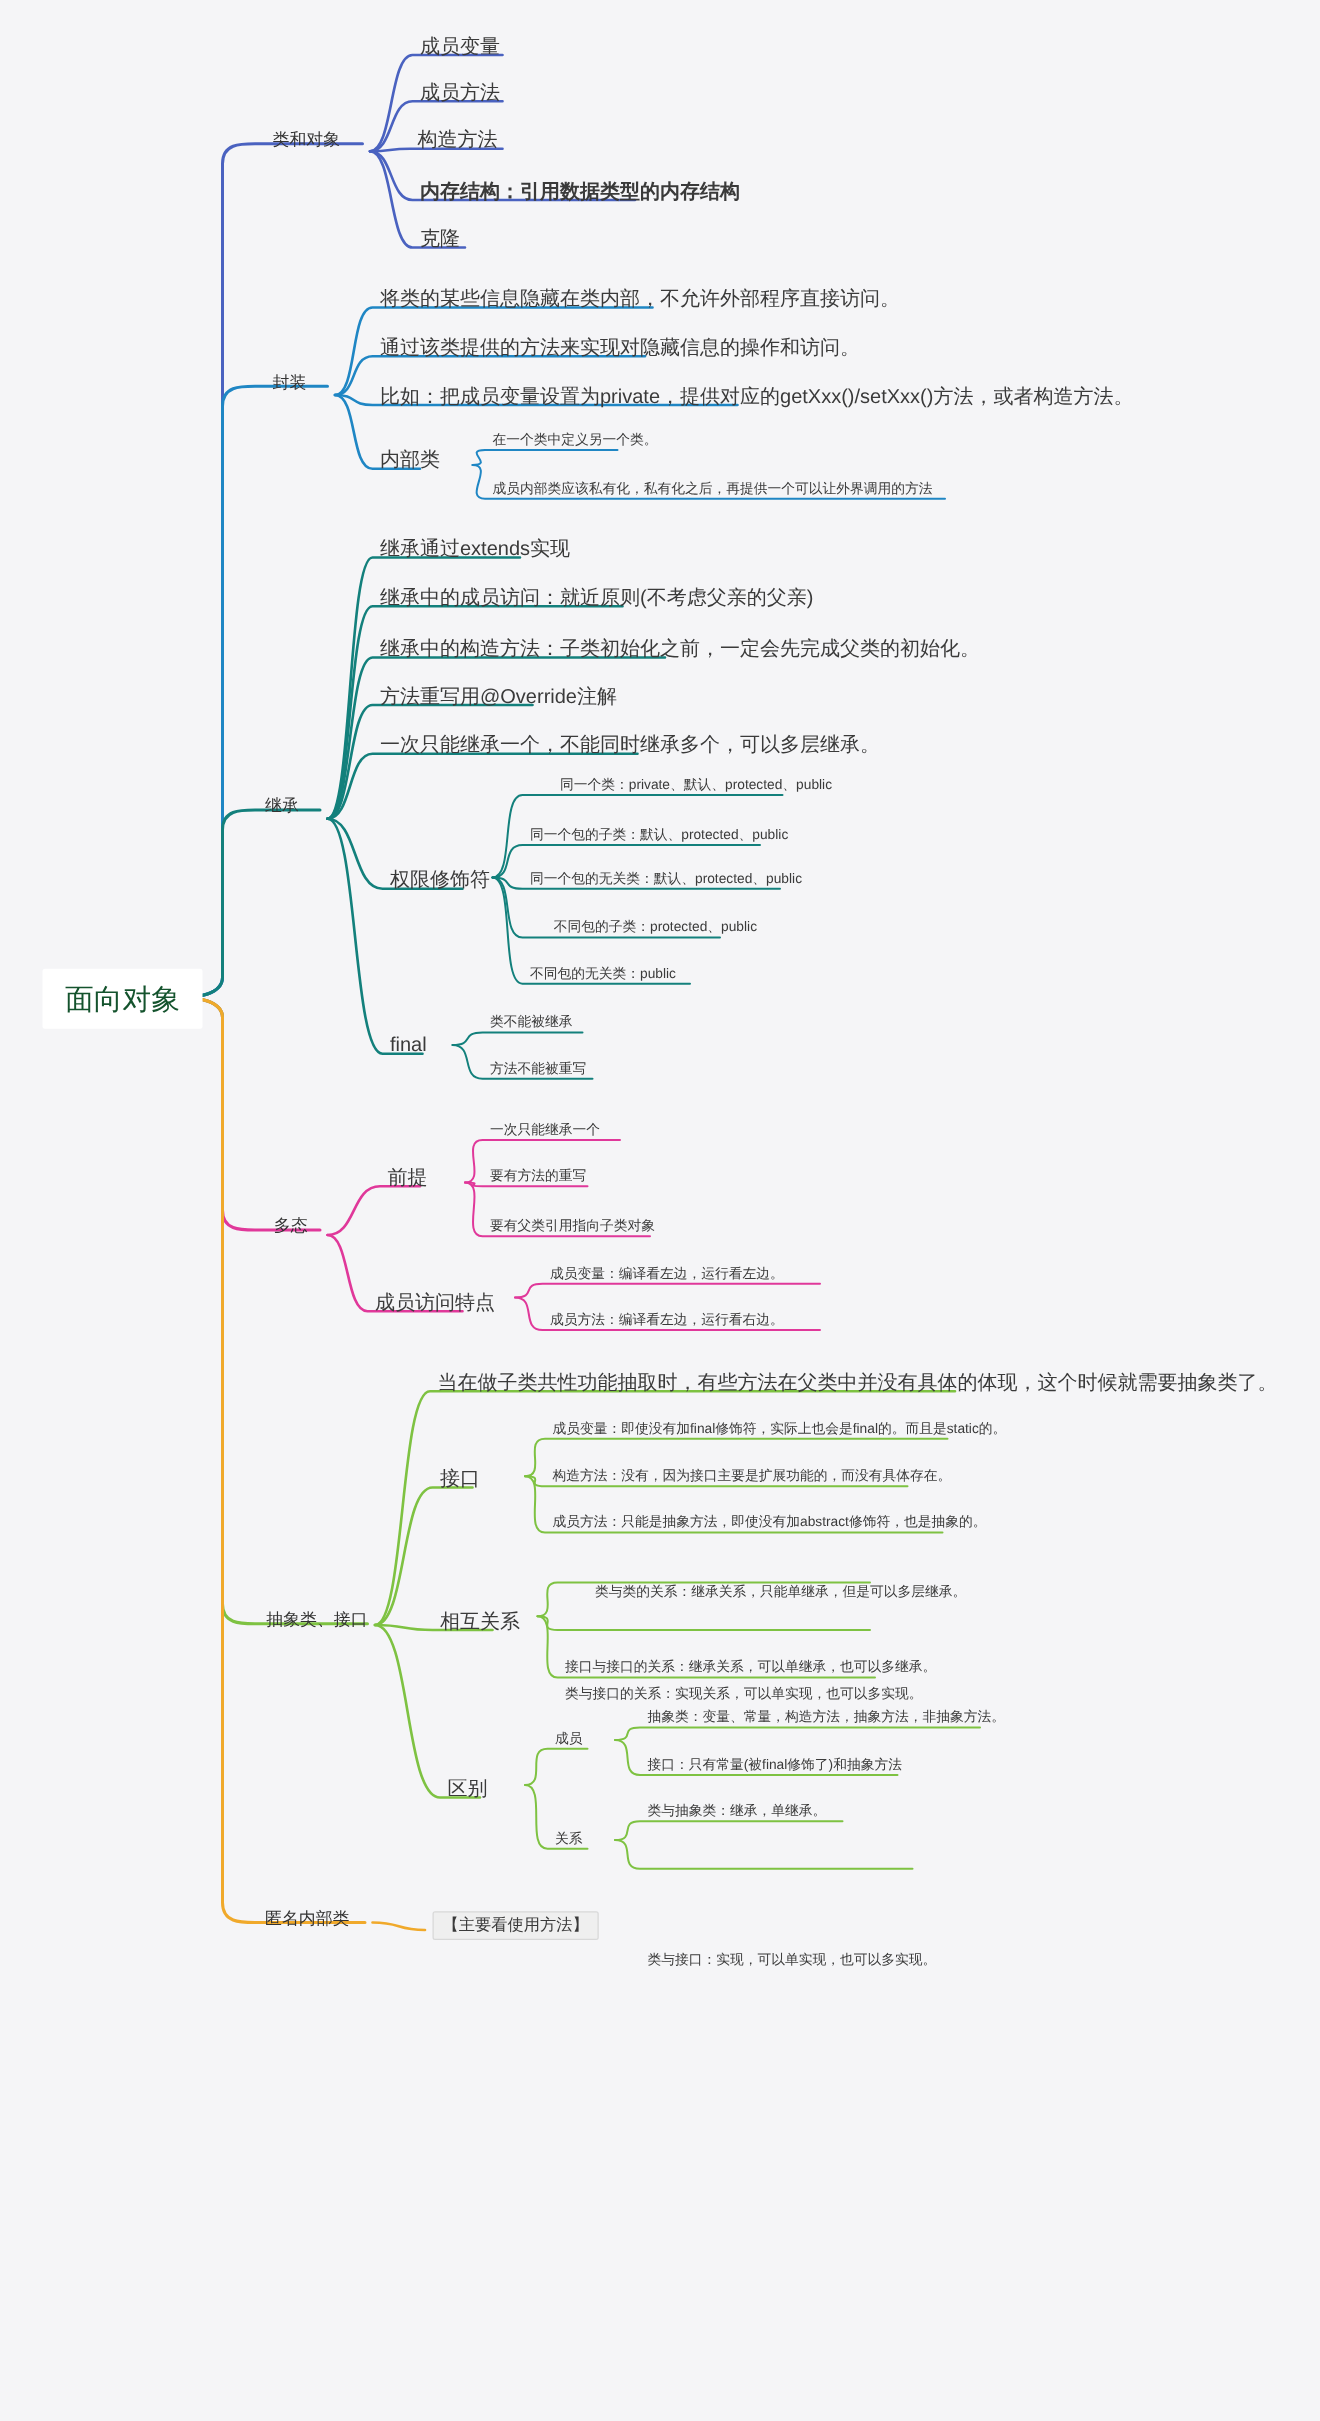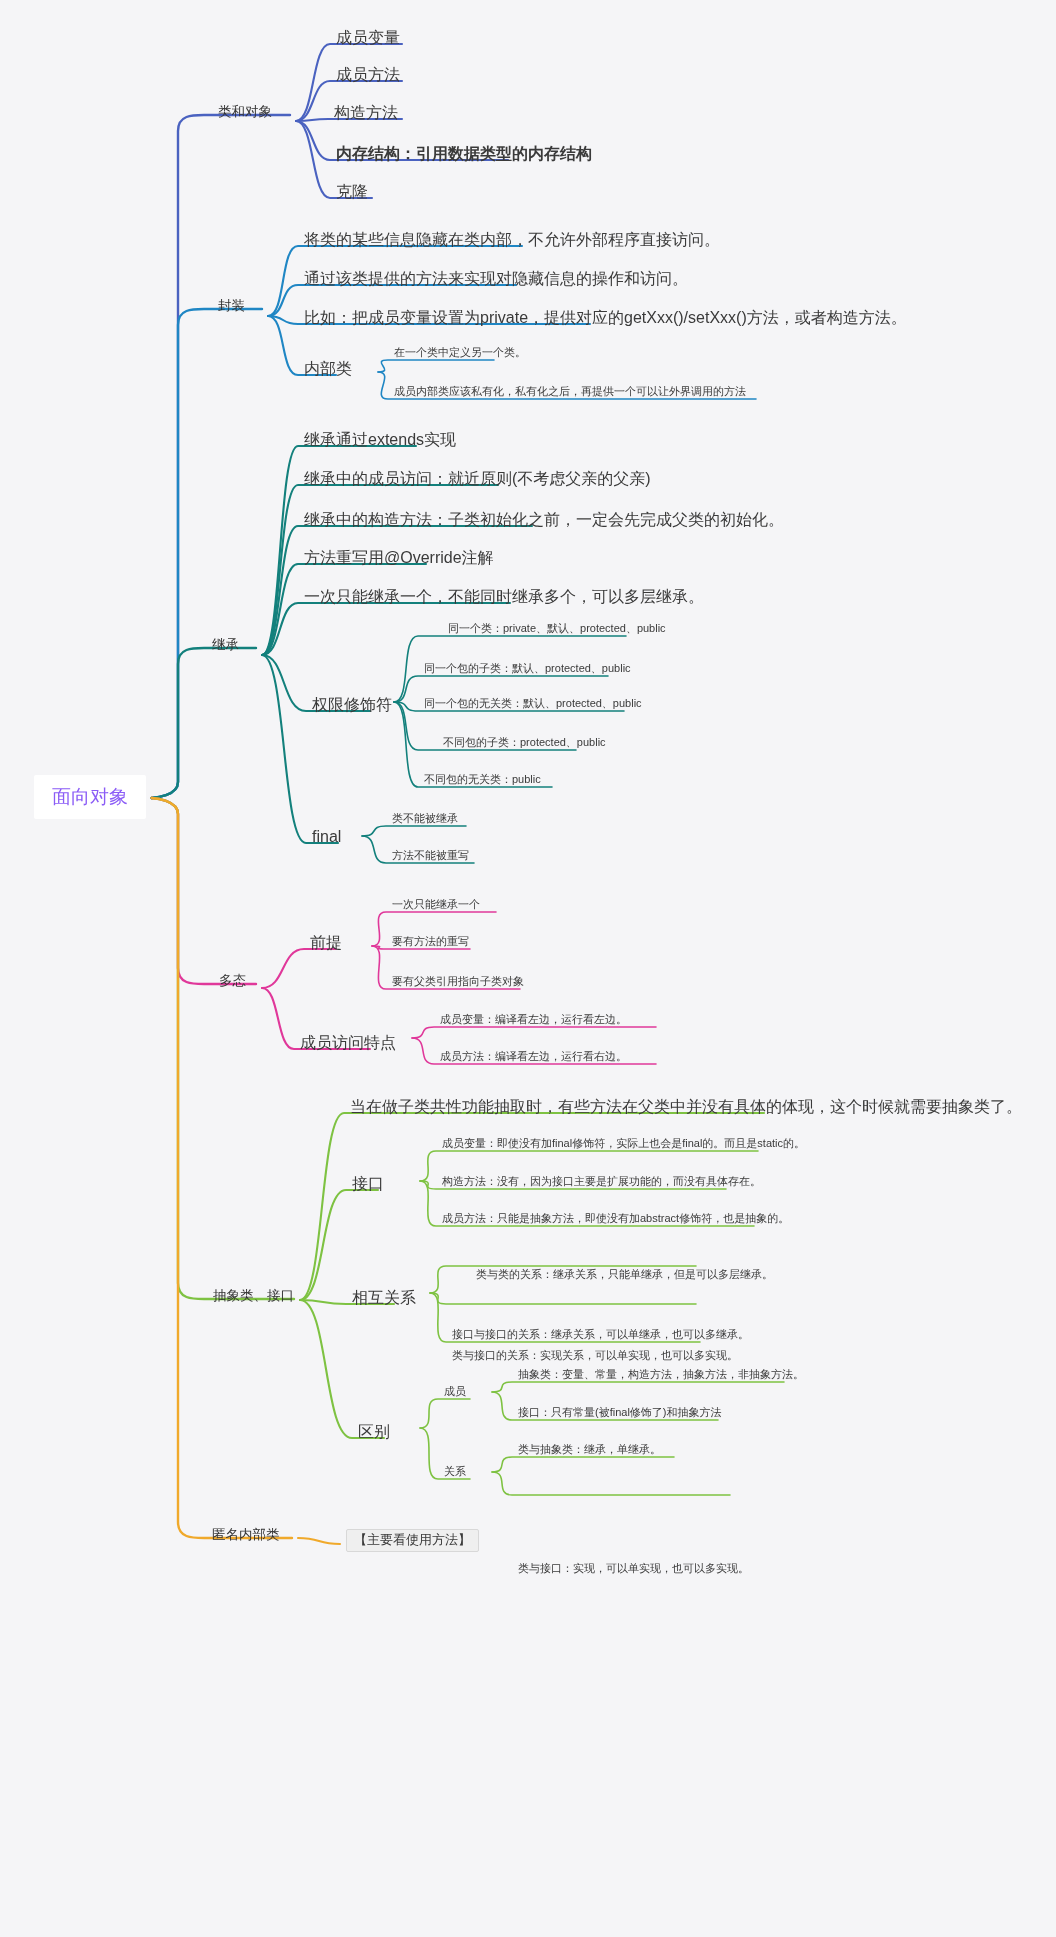--- a/index.html
+++ b/index.html
@@ -32,8 +32,8 @@
     background: #ffffff;
     border-radius: 2px;
     padding: 11px 18px;
-    font-size: 19px;
-    color: #8b5cf6;
+    font-size: 23px;
+    color: #14532d;
     box-shadow: 0 0 0 0 rgba(0,0,0,0);
   }
   .lvl1 { font-size: 13.5px; color: #333; }

